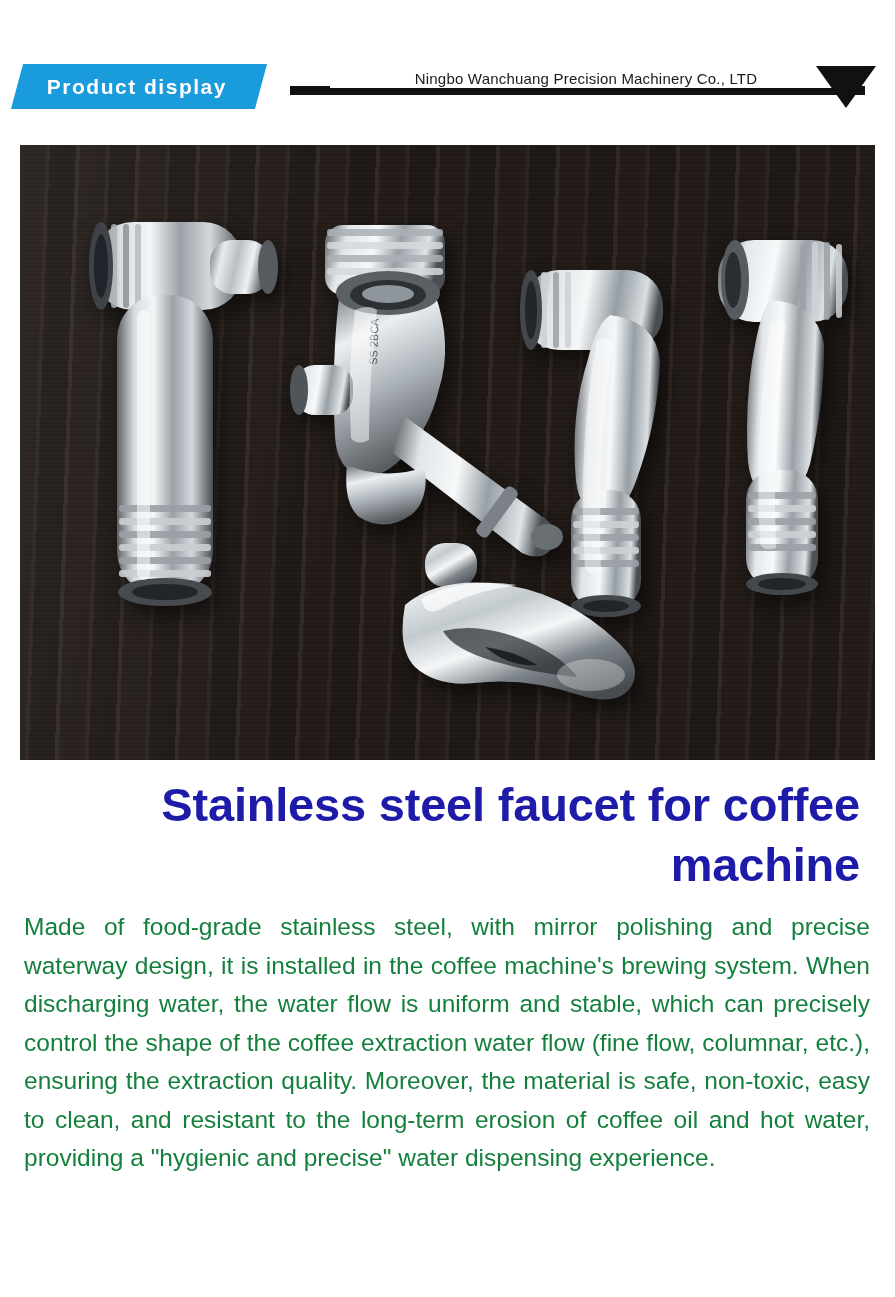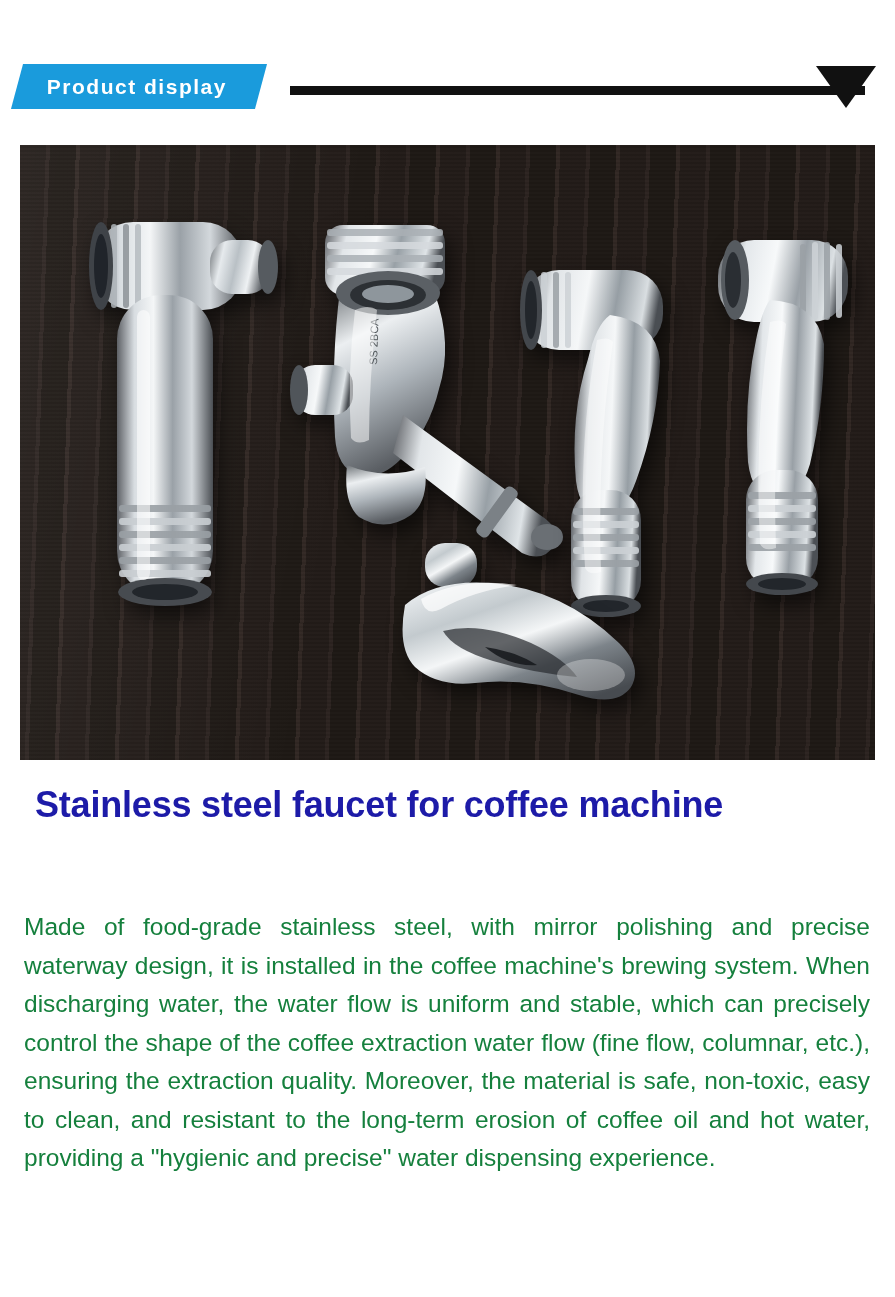--- a/index.html
+++ b/index.html
@@ -155,6 +155,7 @@
       <span>Product display</span>
     </div>
     <div class="header-rule"></div>
+    <div class="company">Ningbo Wanchuang Precision Machinery Co., LTD</div>
     <div class="tri"></div>
   </div>
 

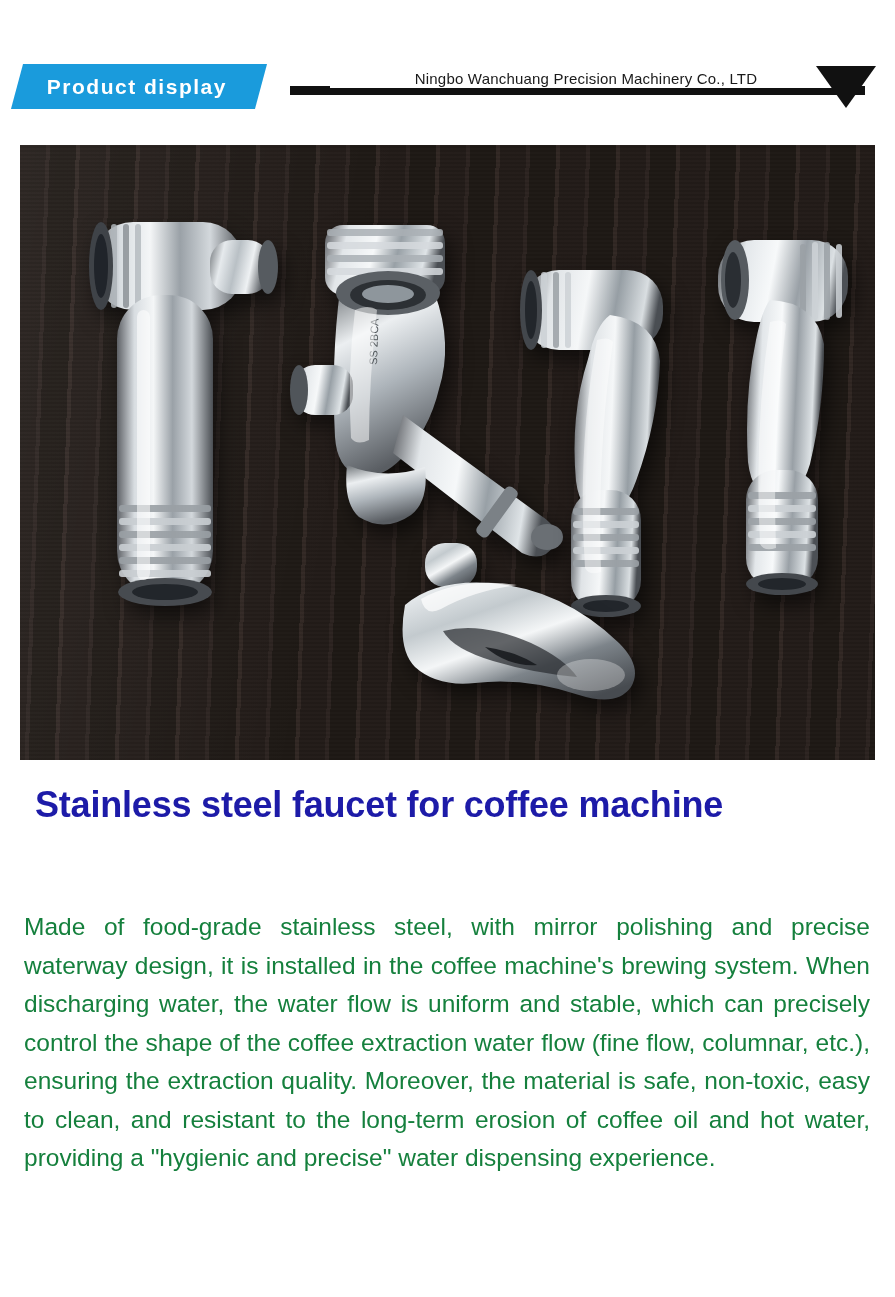--- a/index.html
+++ b/index.html
@@ -124,9 +124,9 @@
     left: 35px;
     top: 775px;
     width: 825px;
-    text-align: left;
+    text-align: right;
     color: #1d1ba8;
-    font-size: 36px;
+    font-size: 47px;
     font-weight: bold;
     line-height: 60px;
     letter-spacing: -0.2px;

